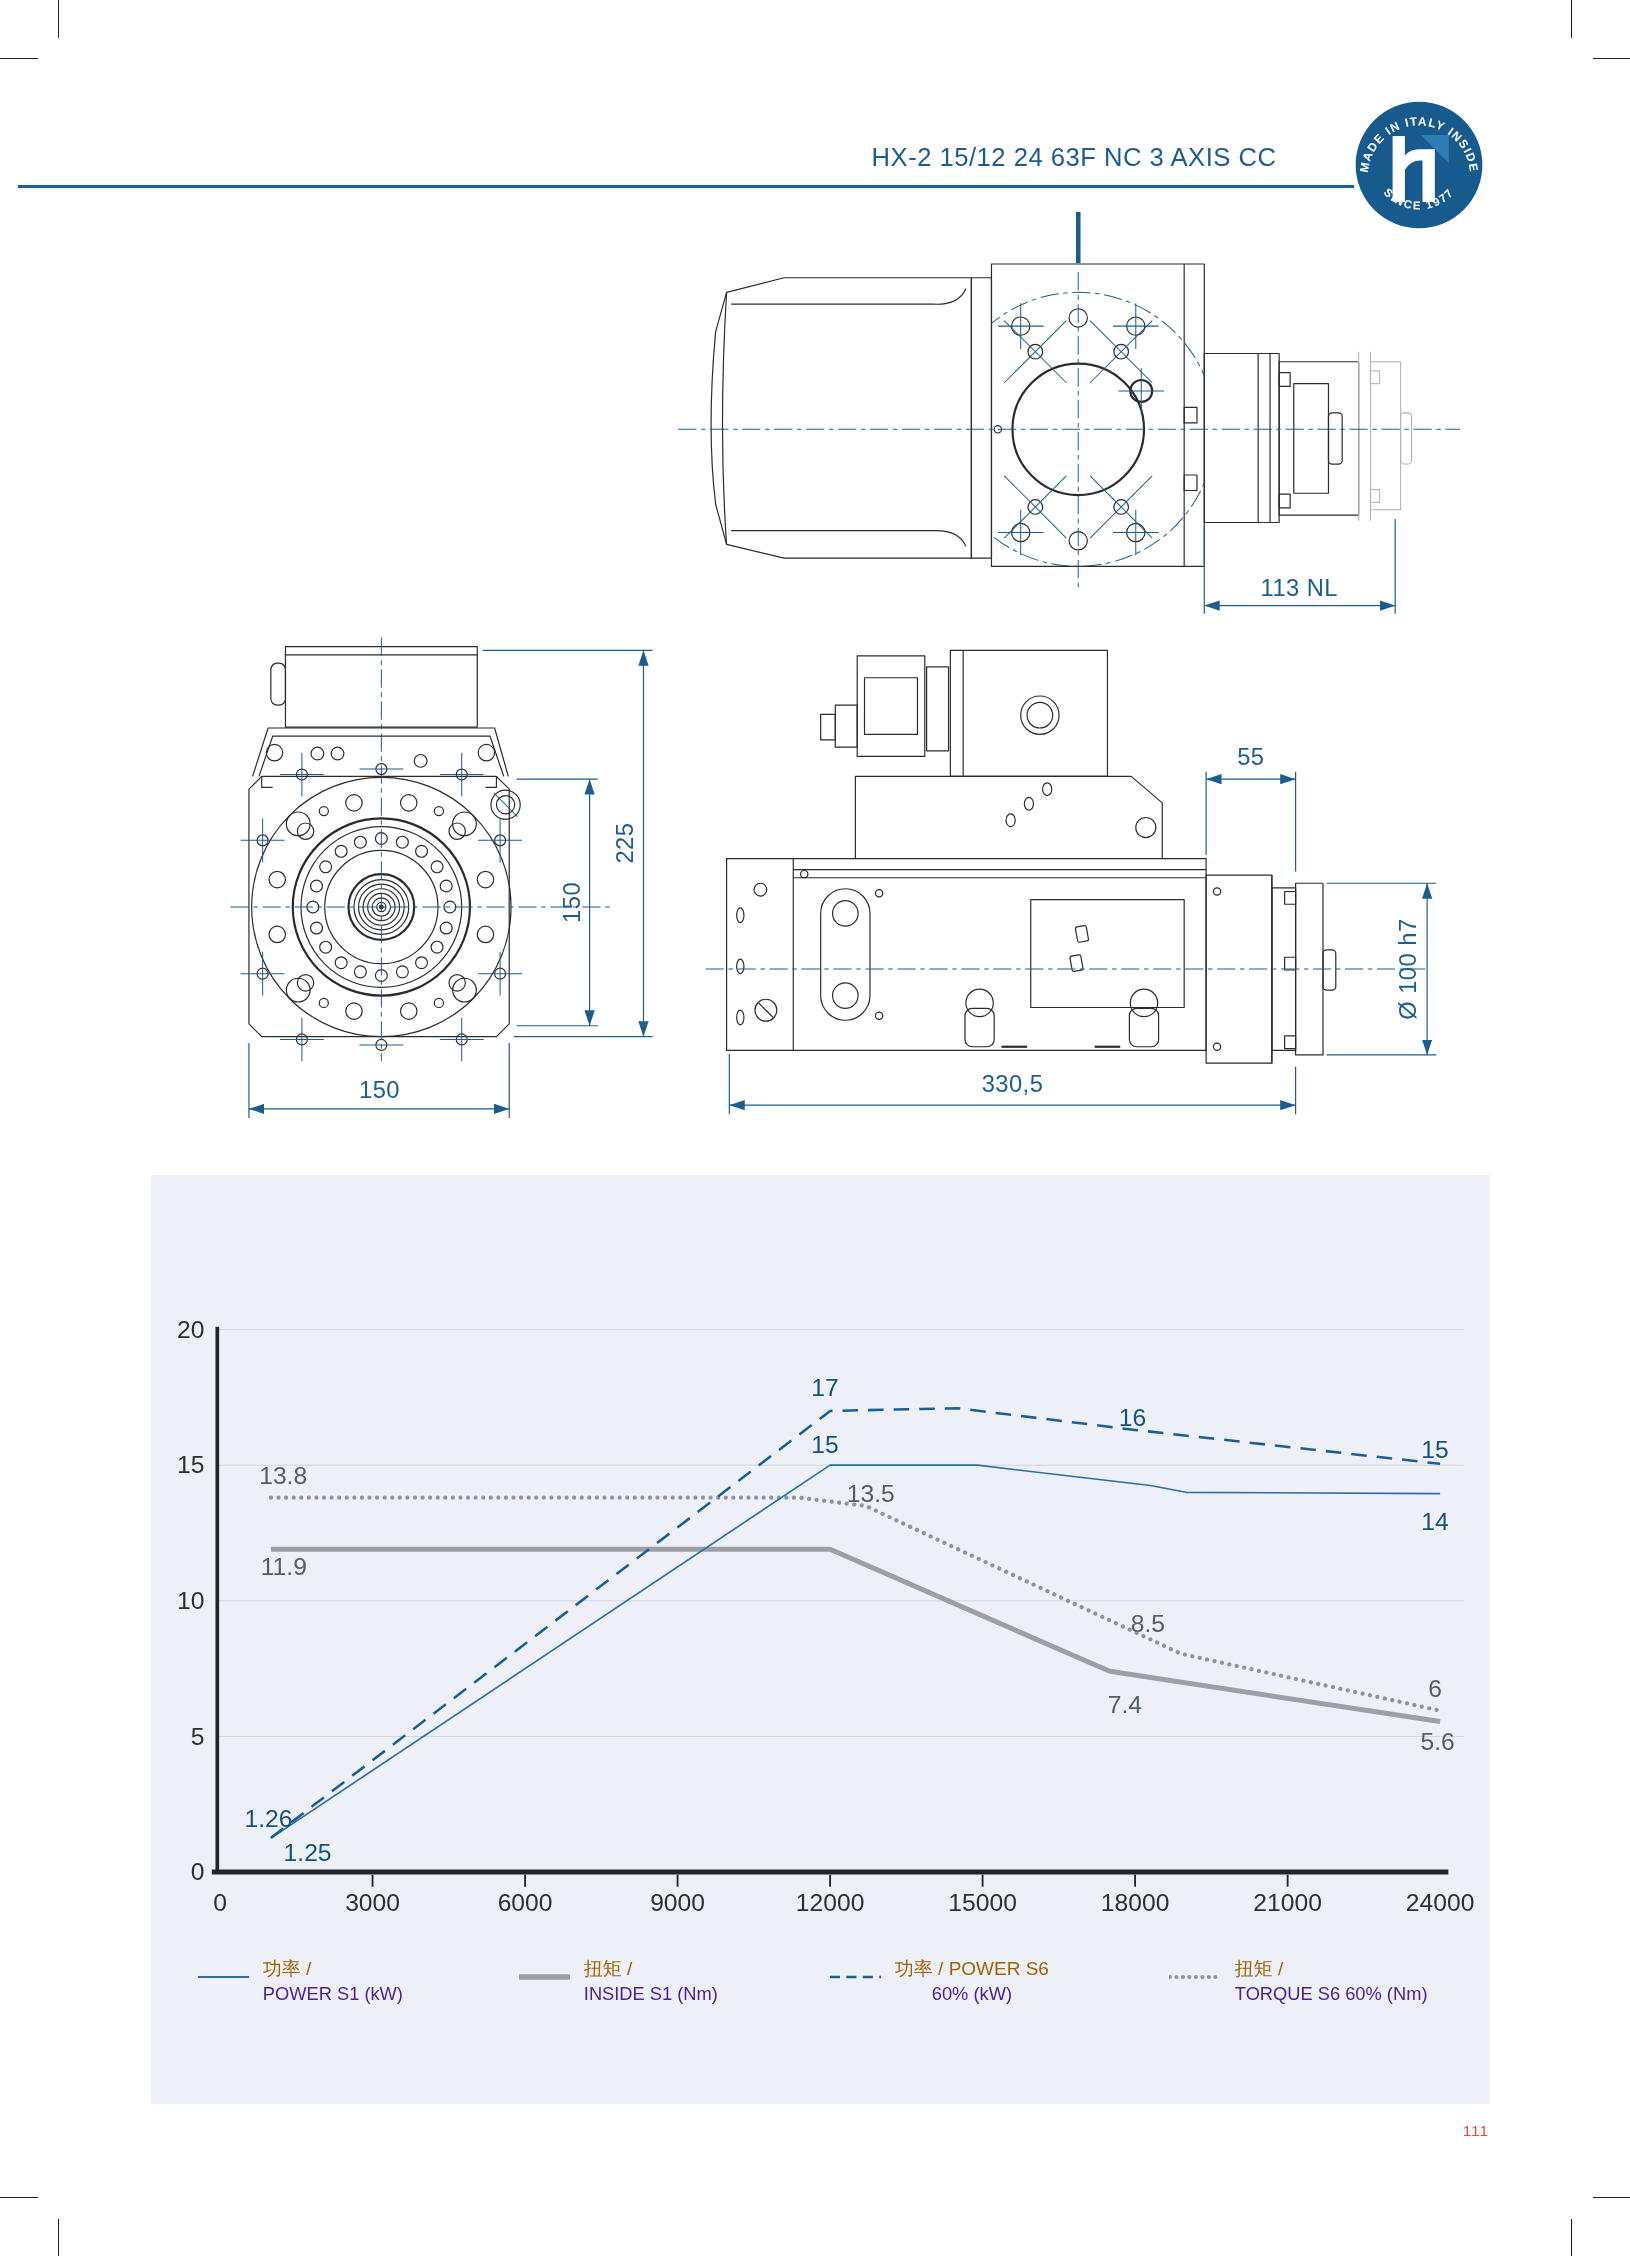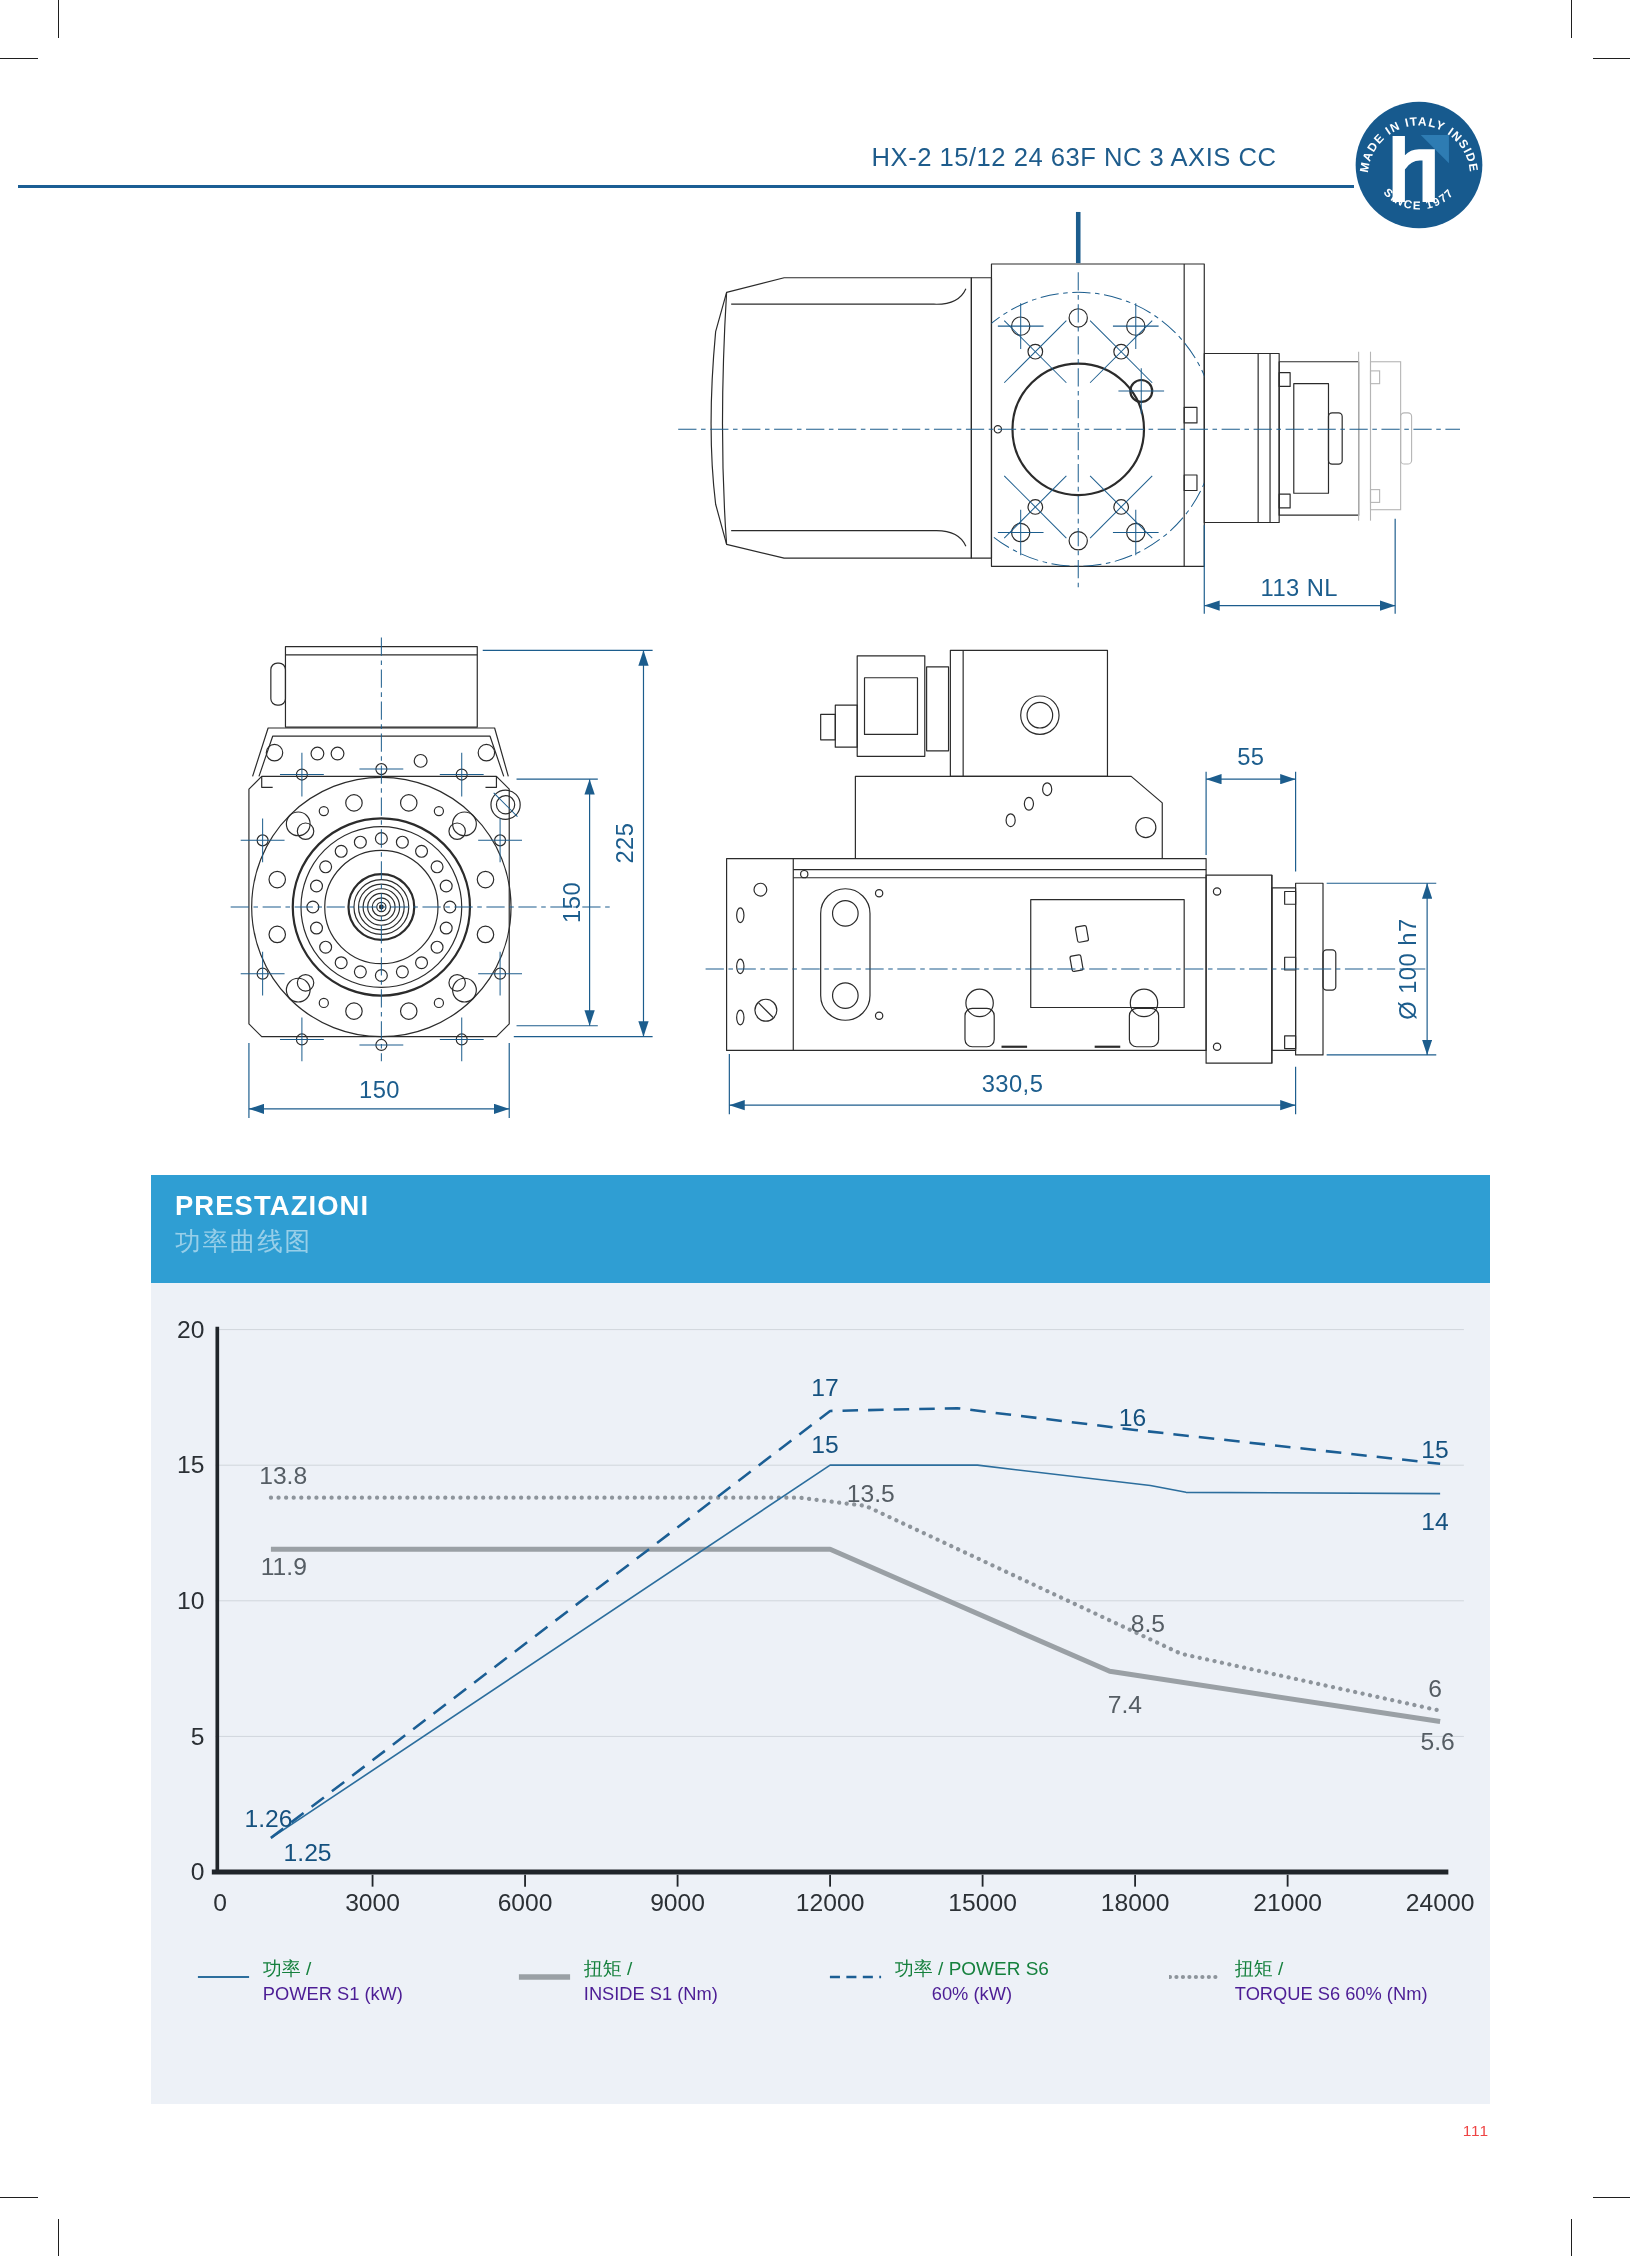--- a/index.html
+++ b/index.html
@@ -368,10 +368,6 @@
   </svg>
 
   <div class="chart-panel">
-    <div class="chart-band">
-      <div class="band-title">PRESTAZIONI</div>
-      <div class="band-sub">功率曲线图</div>
-    </div>
     <svg id="chart-svg" width="1339" height="821" viewBox="0 0 1465 899">
         <line x1="70" y1="496.5" x2="1437" y2="496.5" stroke="#cdd3da" stroke-width="1"></line>
         <line x1="70" y1="348" x2="1437" y2="348" stroke="#cdd3da" stroke-width="1"></line>

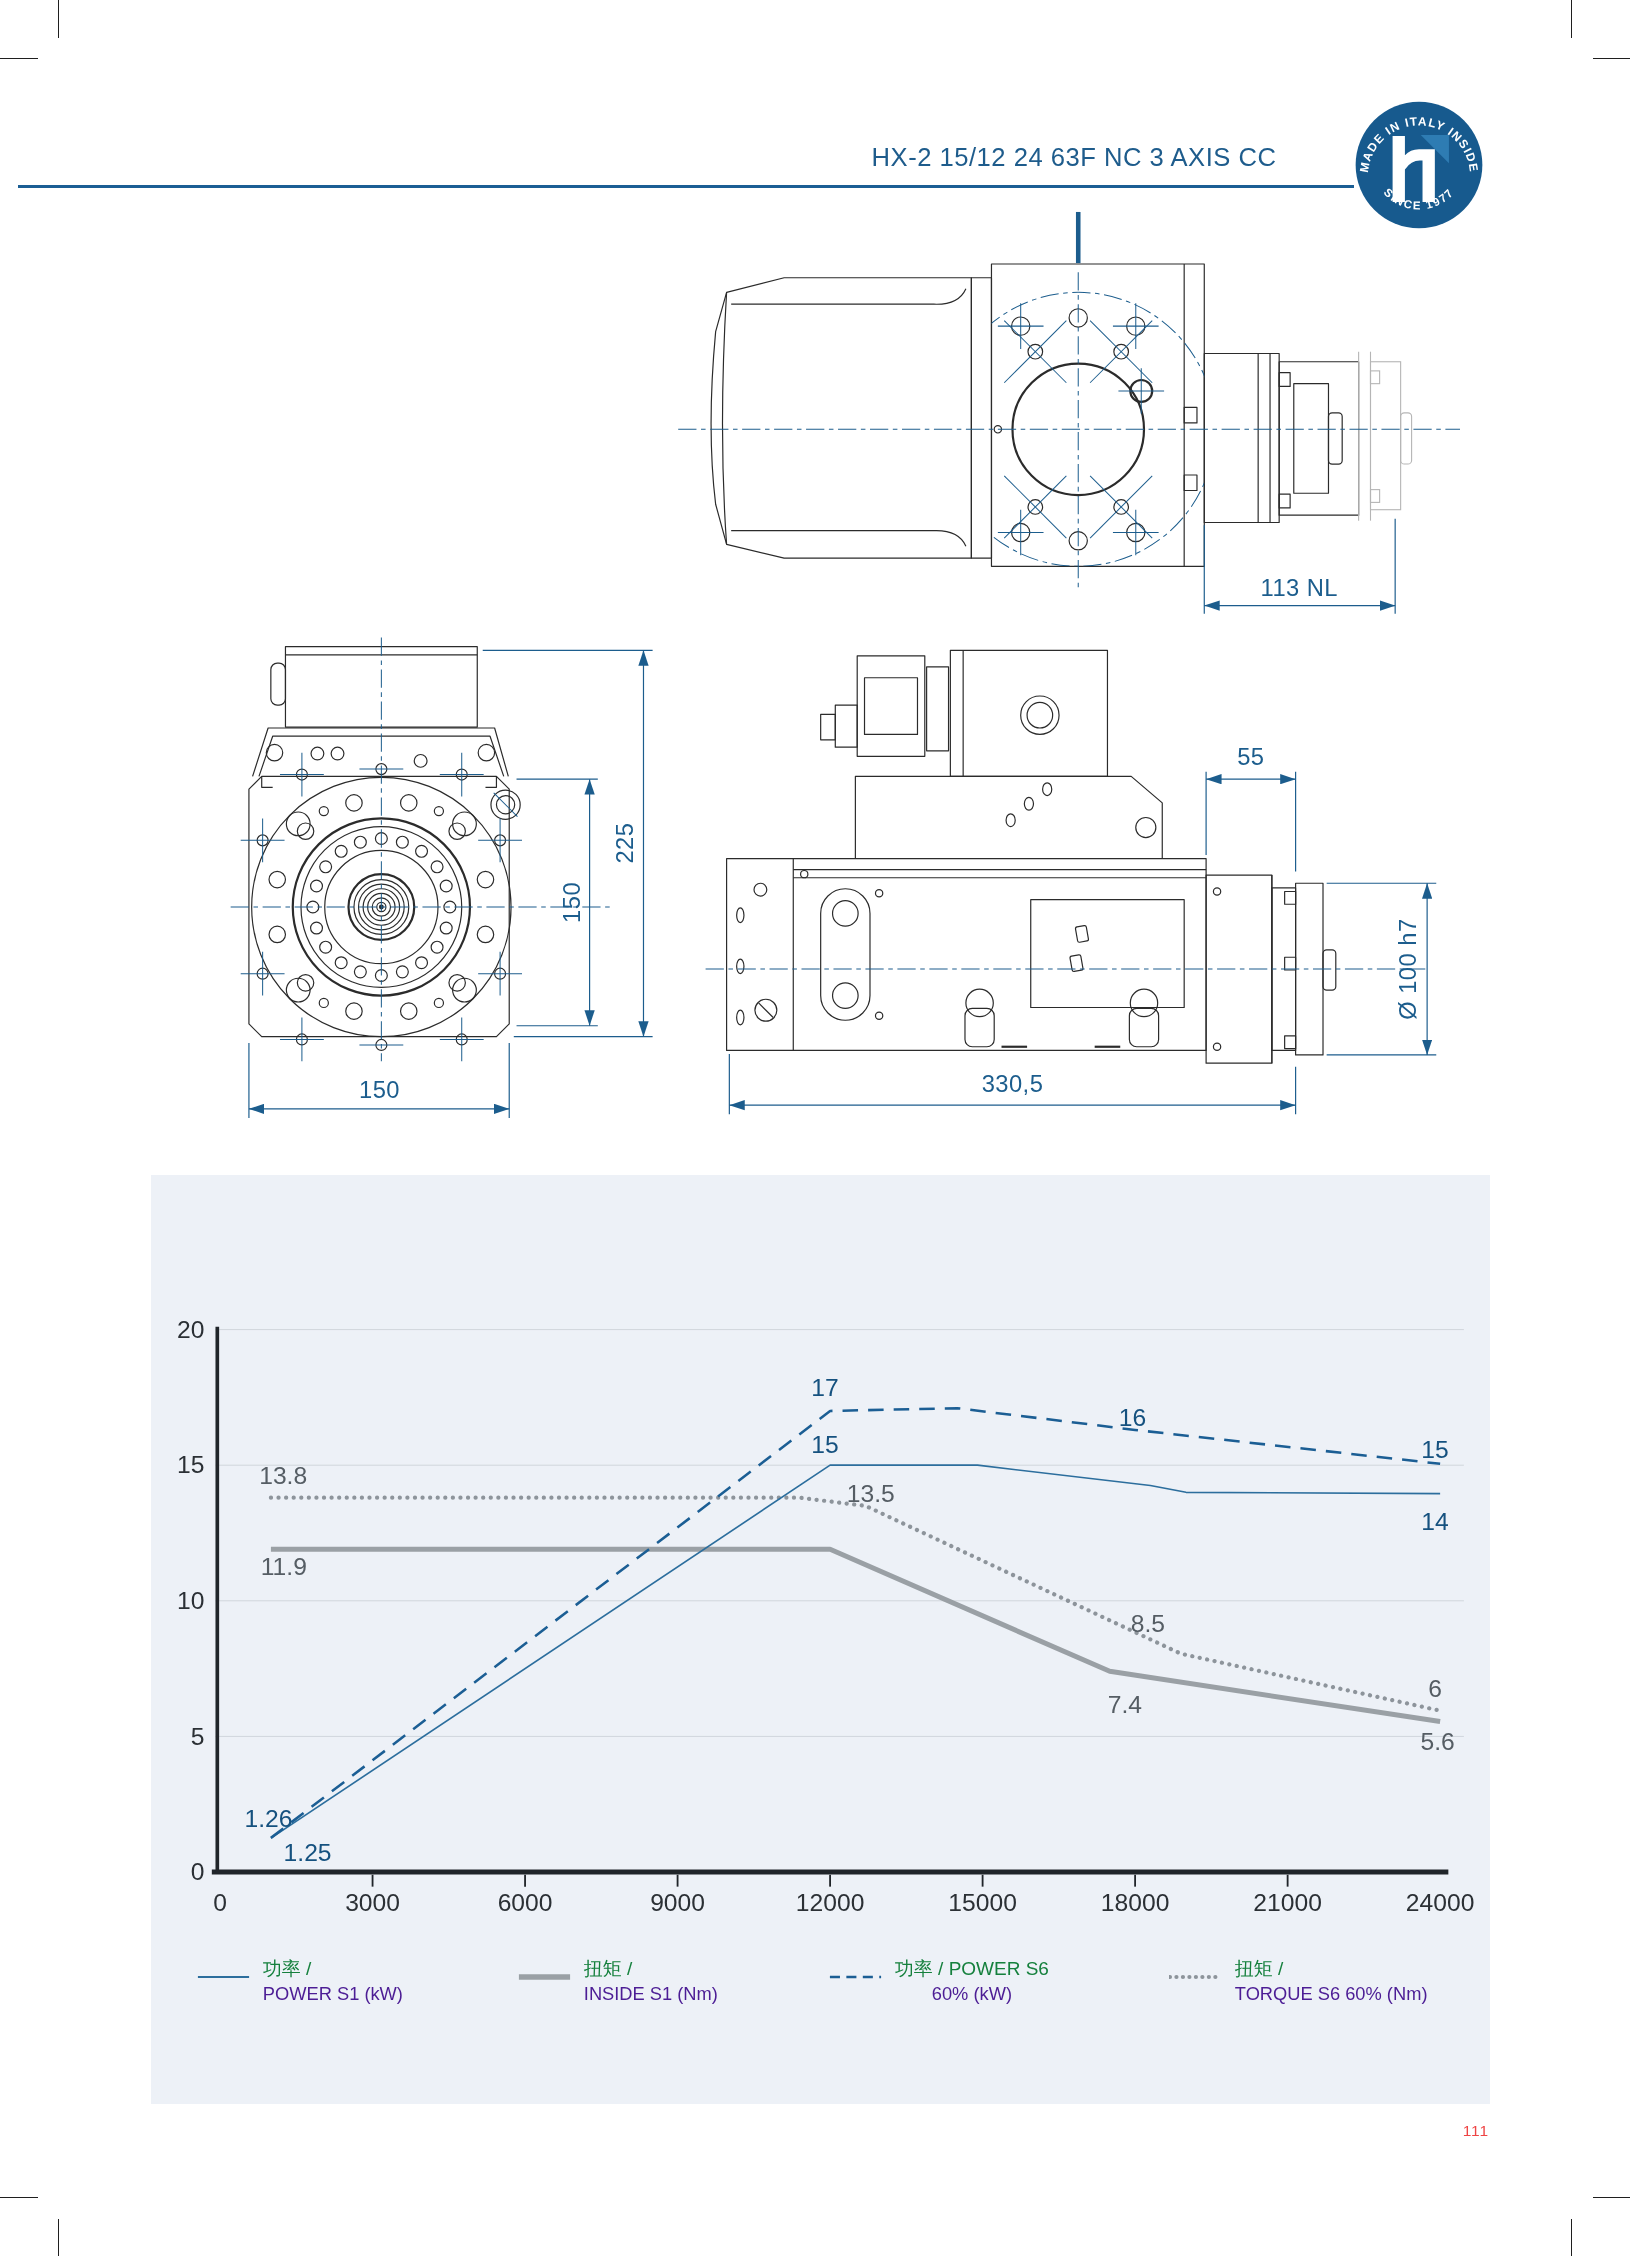--- a/index.html
+++ b/index.html
@@ -28,7 +28,7 @@
   .legend-item:nth-child(4){left:1018px;}
   .legend-swatch{margin-top:8.2px;margin-right:12.8px;flex:0 0 auto;}
   .legend-text{display:flex;flex-direction:column;line-height:1.3;}
-  .legend-l1{font-size:19px;color:#15803d;}
+  .legend-l1{font-size:19px;color:#a16207;}
   .legend-l2{font-size:18.3px;color:#4c1d95;}
   
   #drawings{position:absolute;left:137px;top:201px;}

